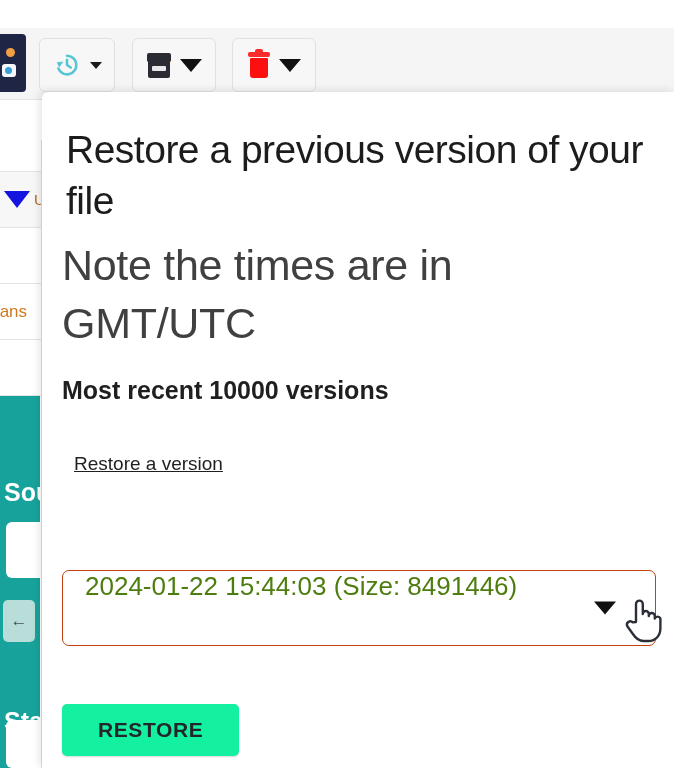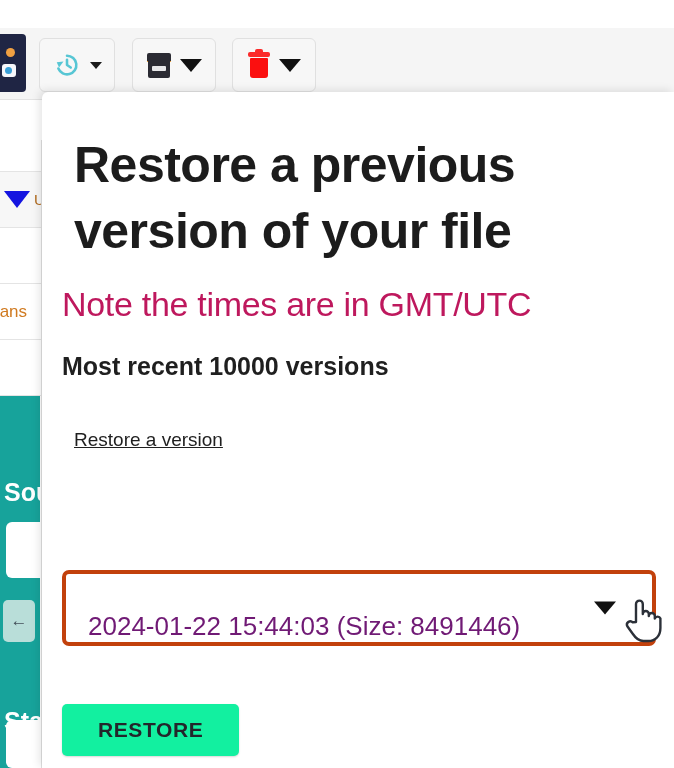--- a/index.html
+++ b/index.html
@@ -274,11 +274,11 @@
   }
 
   .popover-title {
-    margin: 12px;
+    margin: 4px;
     padding: 28px 20px 0 20px;
-    font-size: 50px;
+    font-size: 39px;
     line-height: 1.32;
-    font-weight: 700;
+    font-weight: 400;
     color: #1c1c1c;
     letter-spacing: -0.5px;
   }

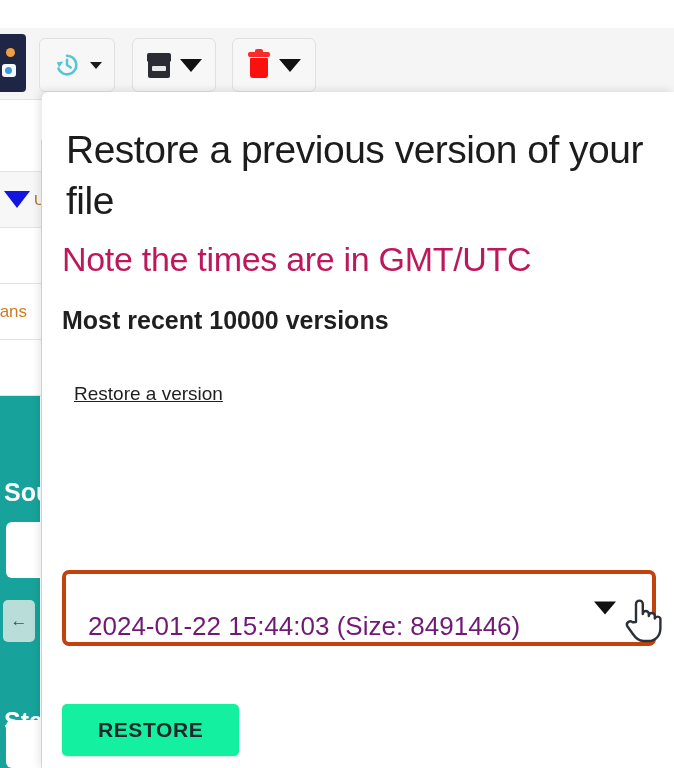--- a/index.html
+++ b/index.html
@@ -285,10 +285,10 @@
   .popover-subtitle {
     margin: 0;
     padding: 6px 20px 0 20px;
-    font-size: 34px;
+    font-size: 43px;
     line-height: 1.34;
     font-weight: 300;
-    color: #be185d;
+    color: #404040;
     letter-spacing: -0.3px;
   }
   .popover-note {

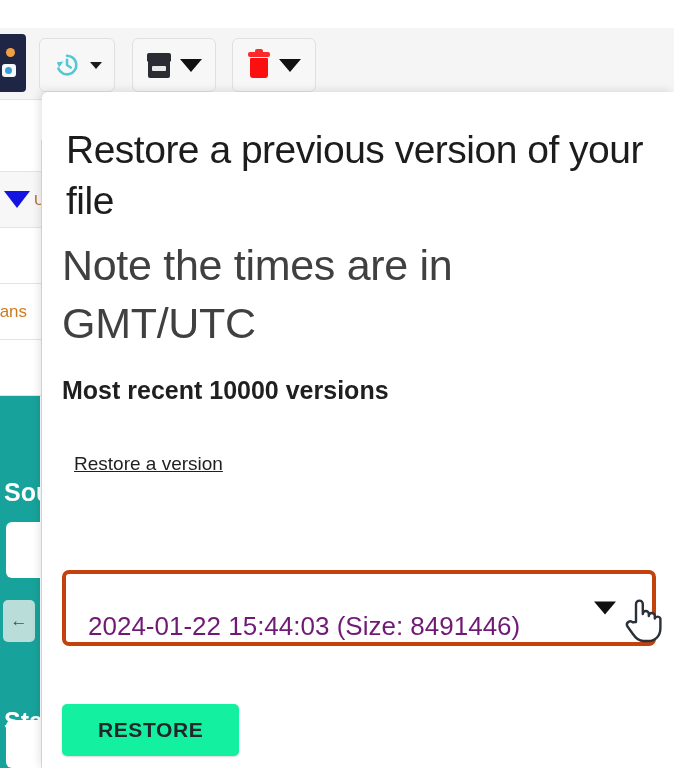--- a/index.html
+++ b/index.html
@@ -319,13 +319,13 @@
     height: 100%;
     box-sizing: border-box;
     background: #ffffff;
-    border: 4px solid #c2410c;
+    border: 1px solid #c2410c;
     border-radius: 7px;
     display: flex;
-    align-items: flex-end;
+    align-items: flex-start;
     padding: 0 22px;
     font-size: 26px;
-    color: #701a75;
+    color: #4d7c0f;
     cursor: pointer;
   }
   .select-caret {

